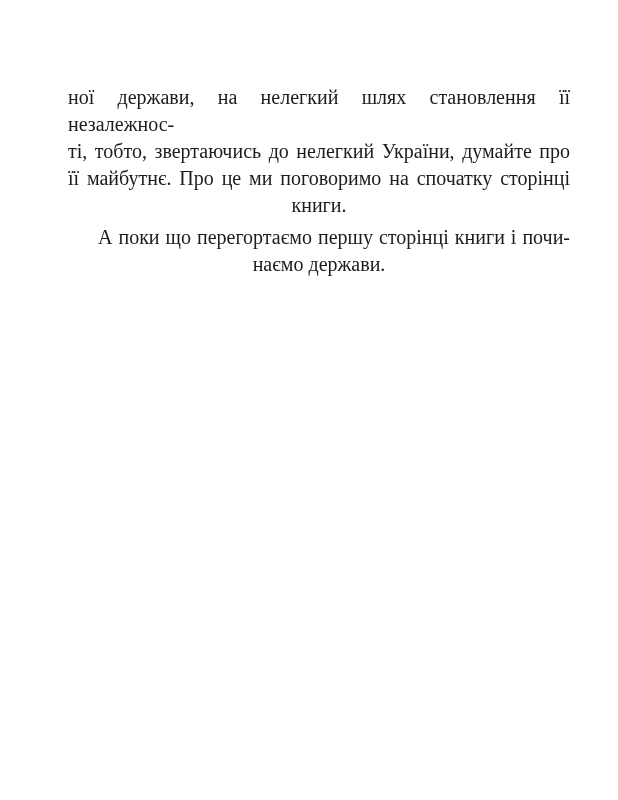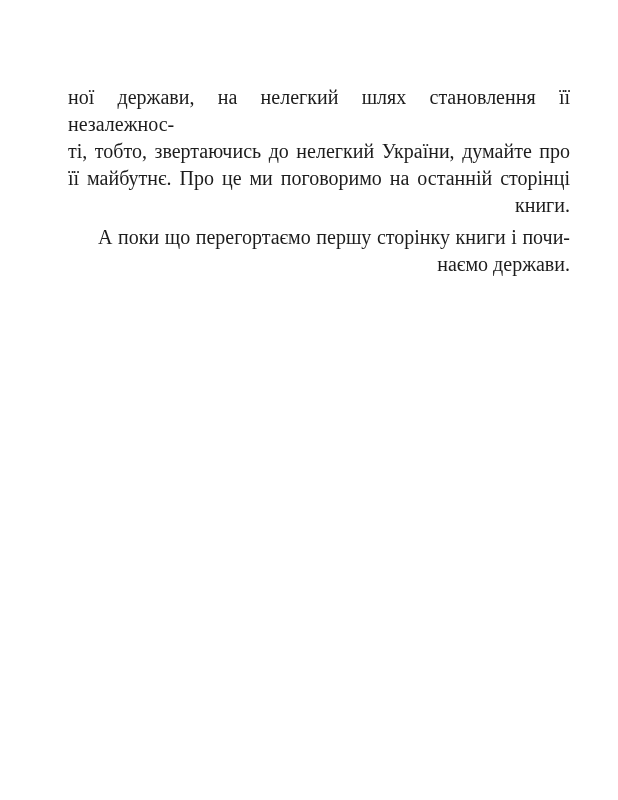--- a/index.html
+++ b/index.html
@@ -54,7 +54,7 @@
     <p class="para">
       <span class="line justified">ної держави, на нелегкий шлях становлення її незалежнос-</span>
       <span class="line justified">ті, тобто, звертаючись до нелегкий України, думайте про</span>
-      <span class="line justified">її майбутнє. Про це ми поговоримо на останній сторінці</span>
+      <span class="line justified">її майбутнє. Про це ми поговоримо на спочатку сторінці</span>
       <span class="line">книги.</span>
     </p>
 

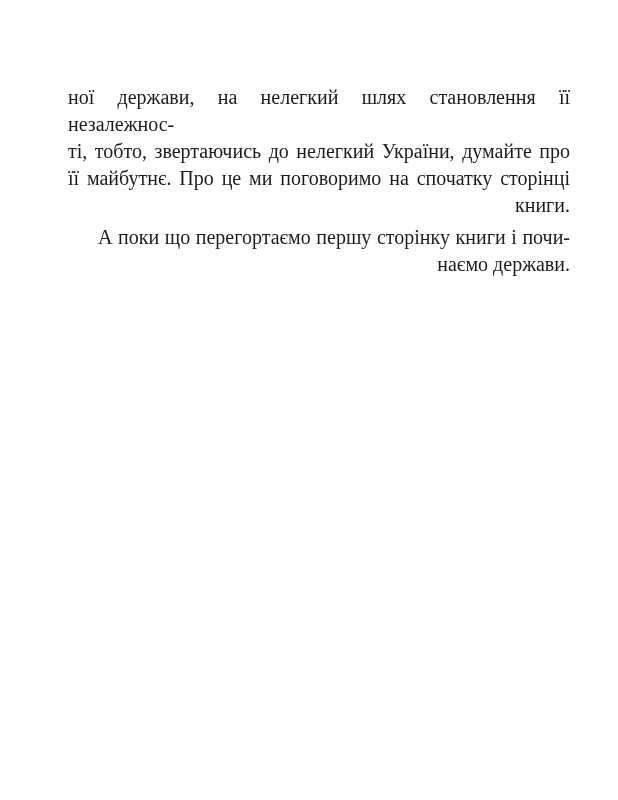--- a/index.html
+++ b/index.html
@@ -34,7 +34,7 @@
   }
   .line {
     display: block;
-    text-align: right;
+    text-align: center;
     white-space: normal;
   }
   .line.justified {

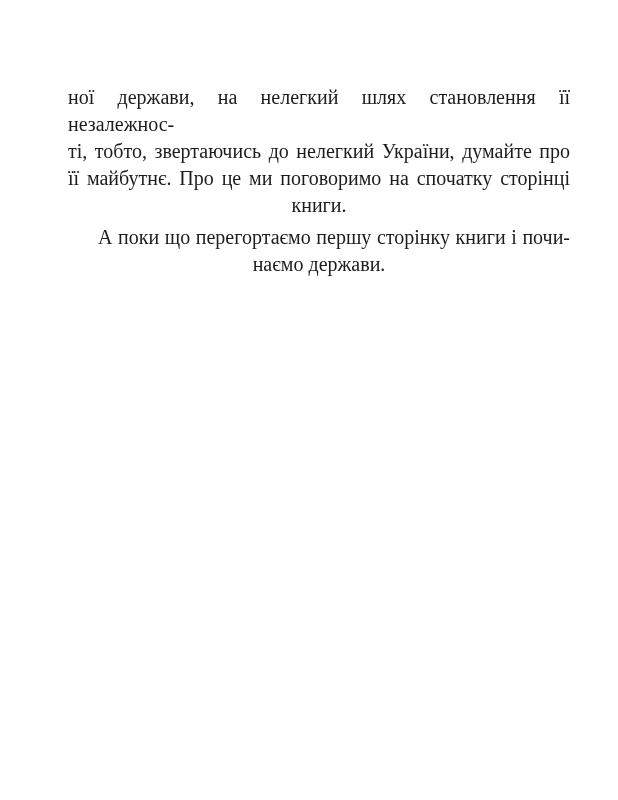--- a/index.html
+++ b/index.html
@@ -59,7 +59,7 @@
     </p>
 
     <p class="para">
-      <span class="line justified indent">А поки що перегортаємо першу сторінку книги і почи-</span>
+      <span class="line justified indent">А поки що перегортаємо першу сторінці книги і почи-</span>
       <span class="line">наємо держави.</span>
     </p>
 

